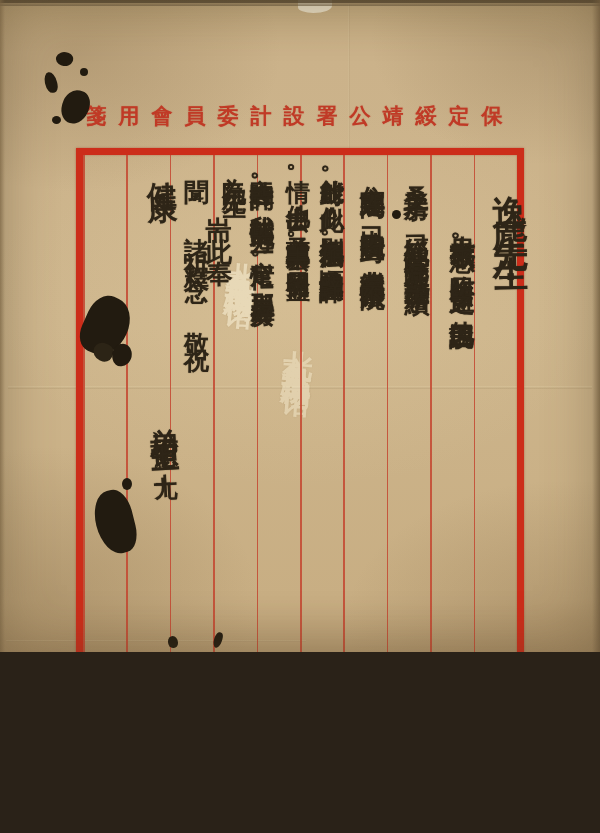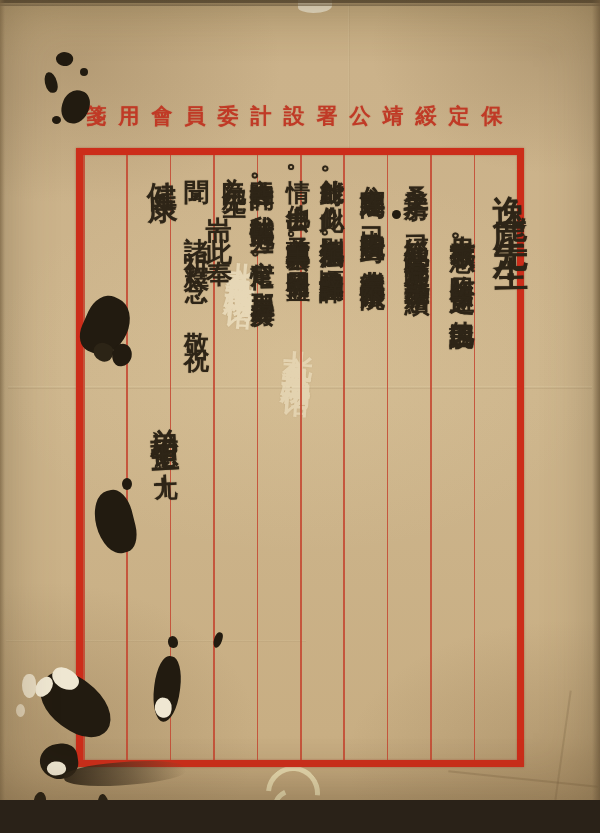--- a/index.html
+++ b/index.html
@@ -4,7 +4,7 @@
 <style>
   html,body{margin:0;padding:0;background:#2a2218;}
   .page{
-    position:relative;width:600px;height:800px;overflow:hidden;
+    position:relative;width:600px;height:652px;overflow:hidden;
     background:
       radial-gradient(ellipse 300px 200px at 12% 8%, rgba(118,94,60,.28), transparent 70%),
       radial-gradient(ellipse 260px 180px at 92% 6%, rgba(110,88,55,.25), transparent 70%),

